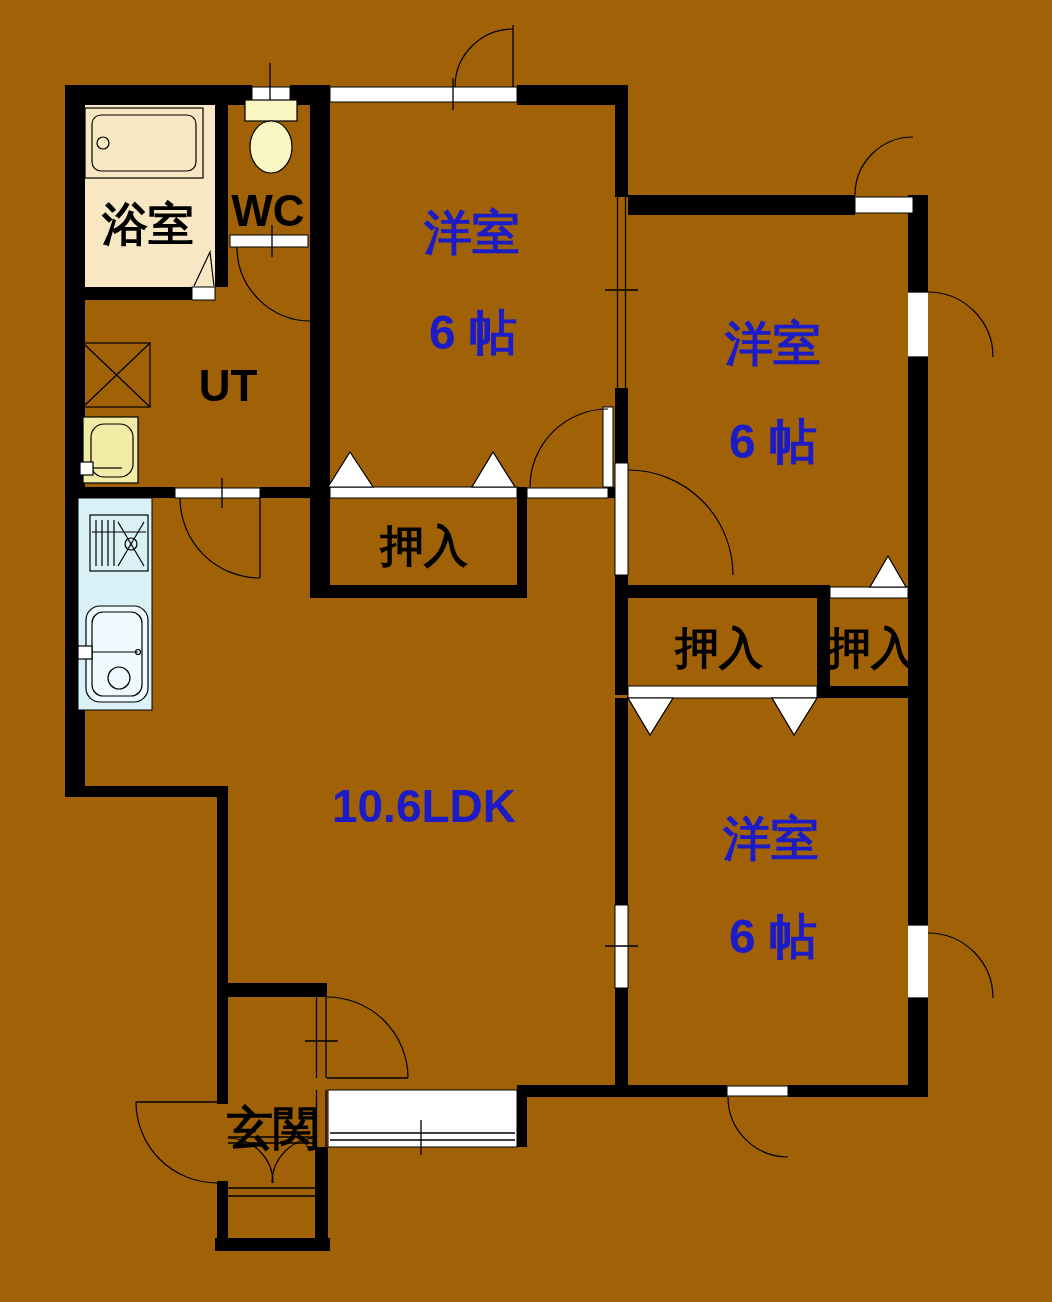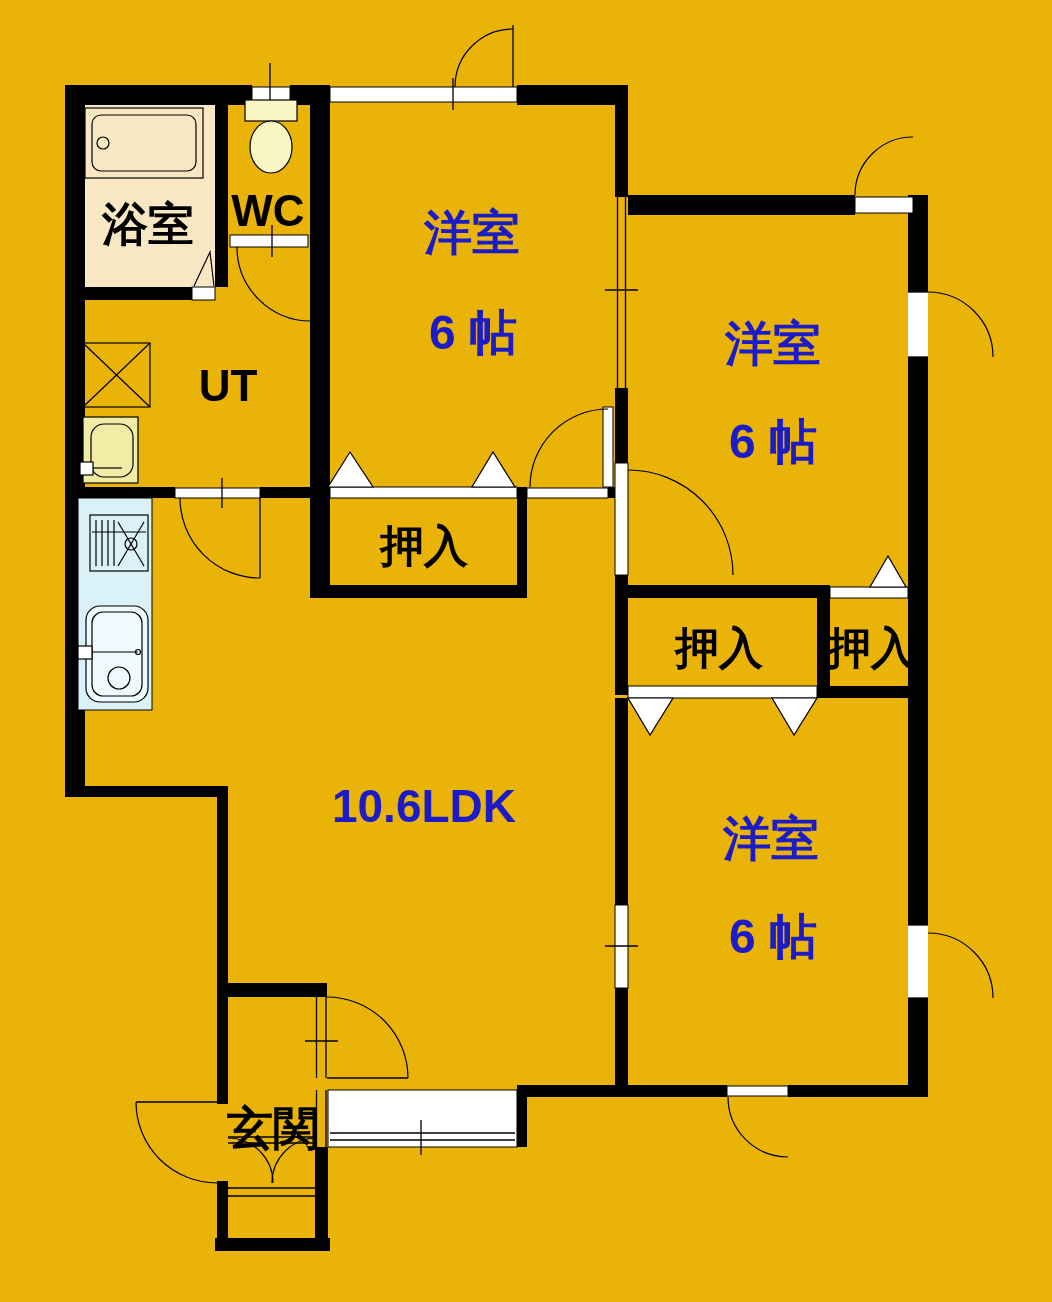--- a/index.html
+++ b/index.html
@@ -3,7 +3,7 @@
 <meta charset="utf-8">
 <style>
   html,body{margin:0;padding:0;background:#ffffff;}
-  .plan-wrap{width:1052px;height:1302px;position:relative;background:#eab308;}
+  .plan-wrap{width:1052px;height:1302px;position:relative;background:#a16207;}
   svg text{font-family:"Liberation Sans","DejaVu Sans",sans-serif;}
   .wall{fill:var(--wall,#000);}
   .opening{fill:#ffffff;stroke:var(--wall,#000);stroke-width:1;}

